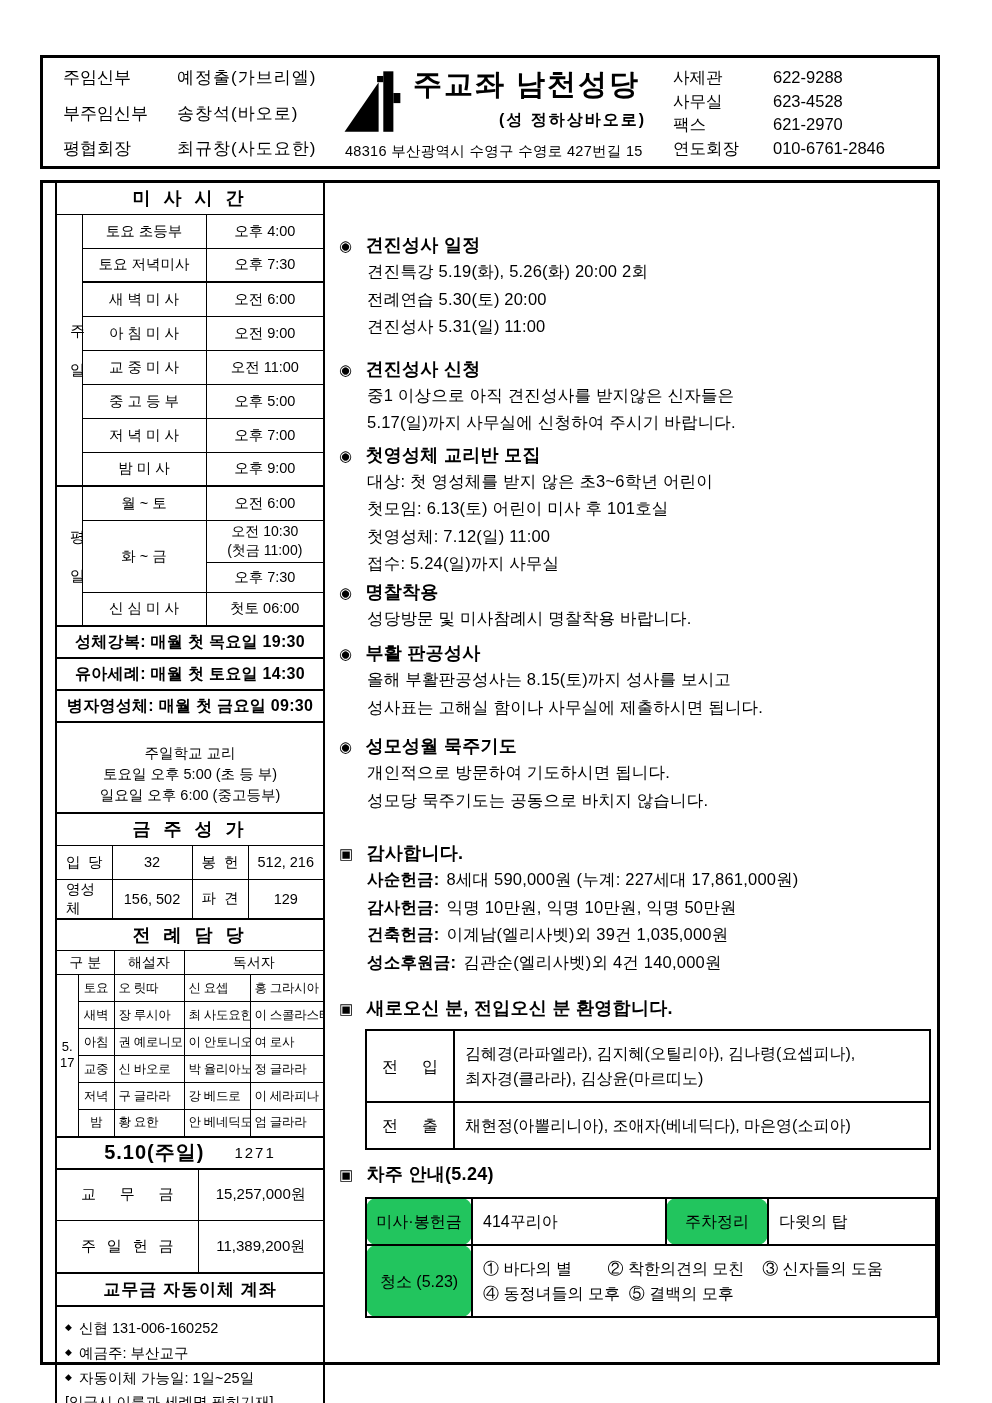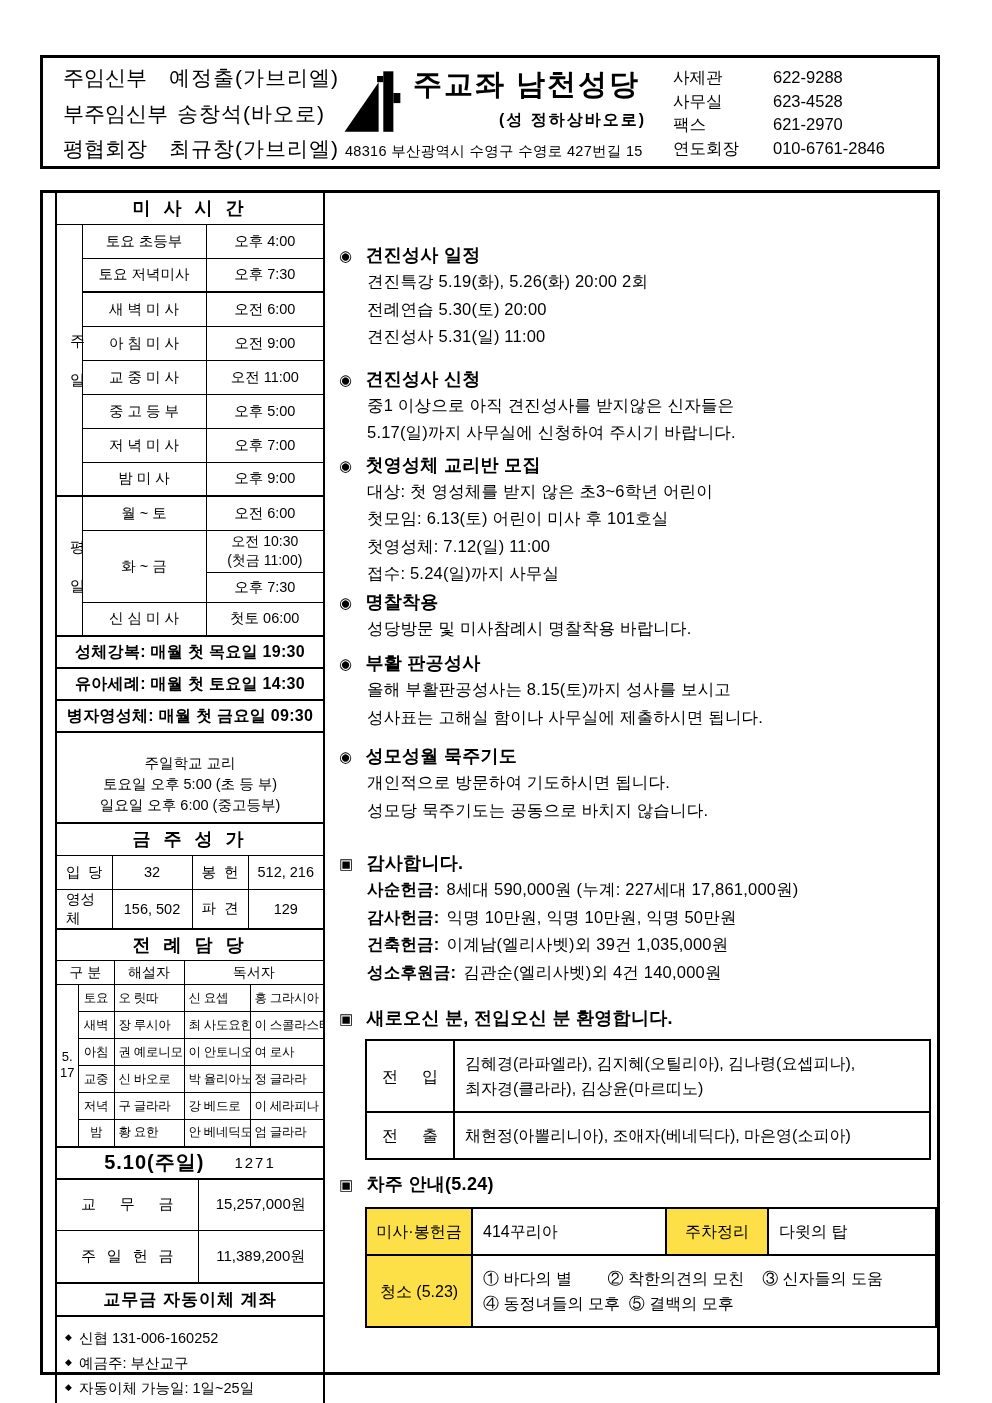--- a/index.html
+++ b/index.html
@@ -11,7 +11,7 @@
   .header-box { position:absolute; left:40px; top:55px; width:900px; height:114px;
     border:3px solid #000; display:flex; align-items:stretch; padding:7px 14px 5px 20px; }
   .staff-col { width:276px; display:flex; flex-direction:column; justify-content:space-between; padding:1px 0; }
-  .staff-row { display:flex; font-size:21px; line-height:23px; }
+  .staff-row { display:flex; font-size:17px; line-height:23px; }
   .staff-role { width:106px; text-align:justify; text-align-last:justify; margin-right:8px; }
   .staff-name { letter-spacing:1px; white-space:nowrap; }
 

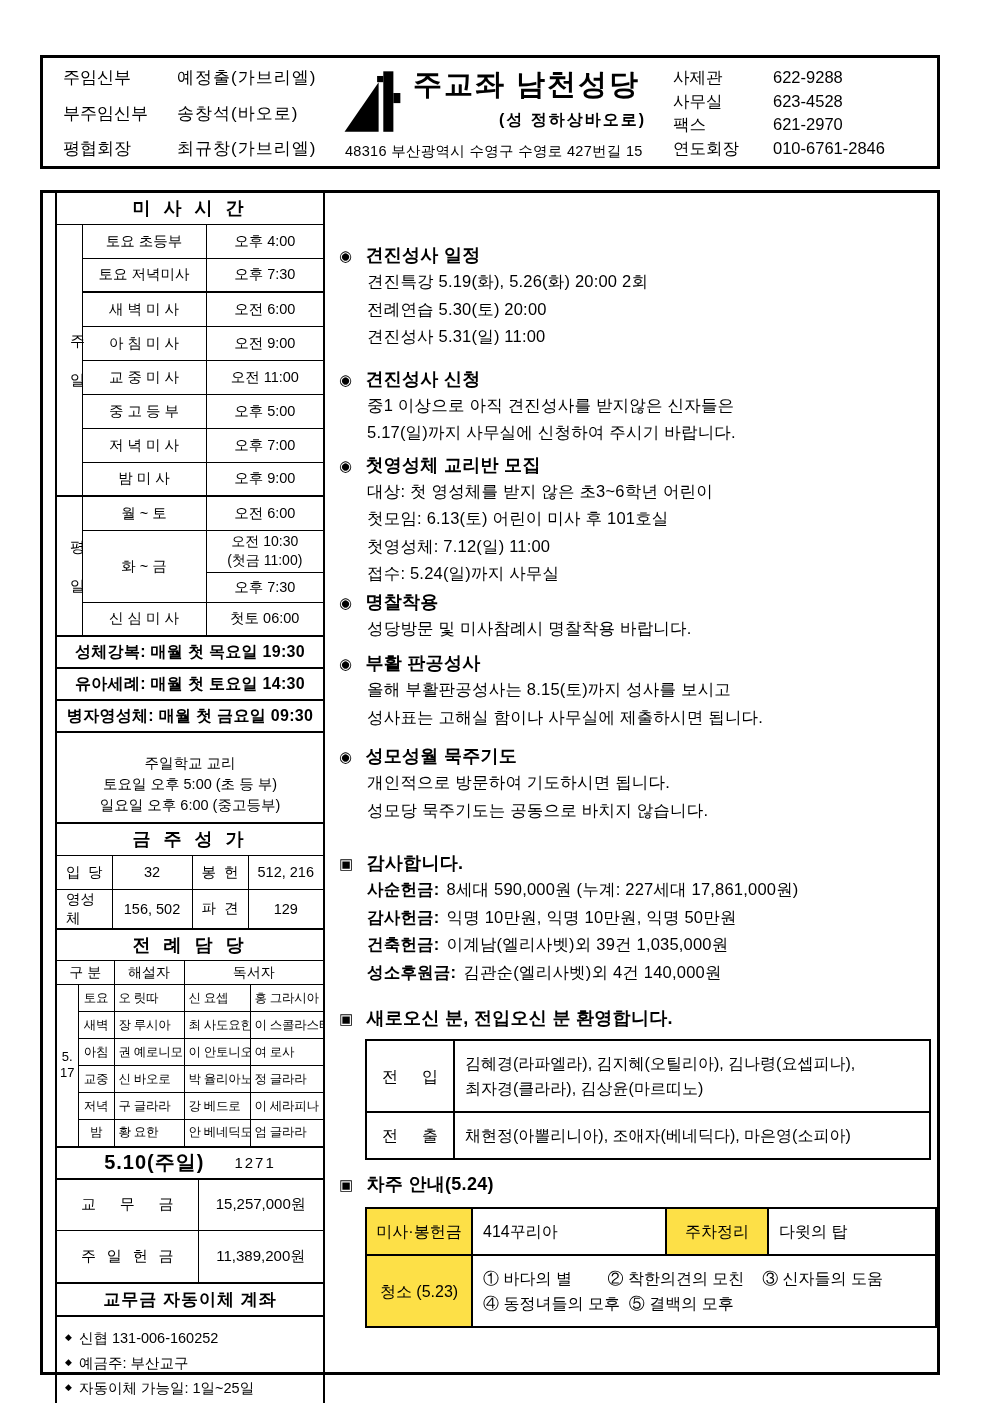--- a/index.html
+++ b/index.html
@@ -103,7 +103,7 @@
       </div>
       <div class="staff-row">
         <span class="staff-role">평협회장</span>
-        <span class="staff-name">최규창(가브리엘)</span>
+        <span class="staff-name">최규창(사도요한)</span>
       </div>
     </div>
 

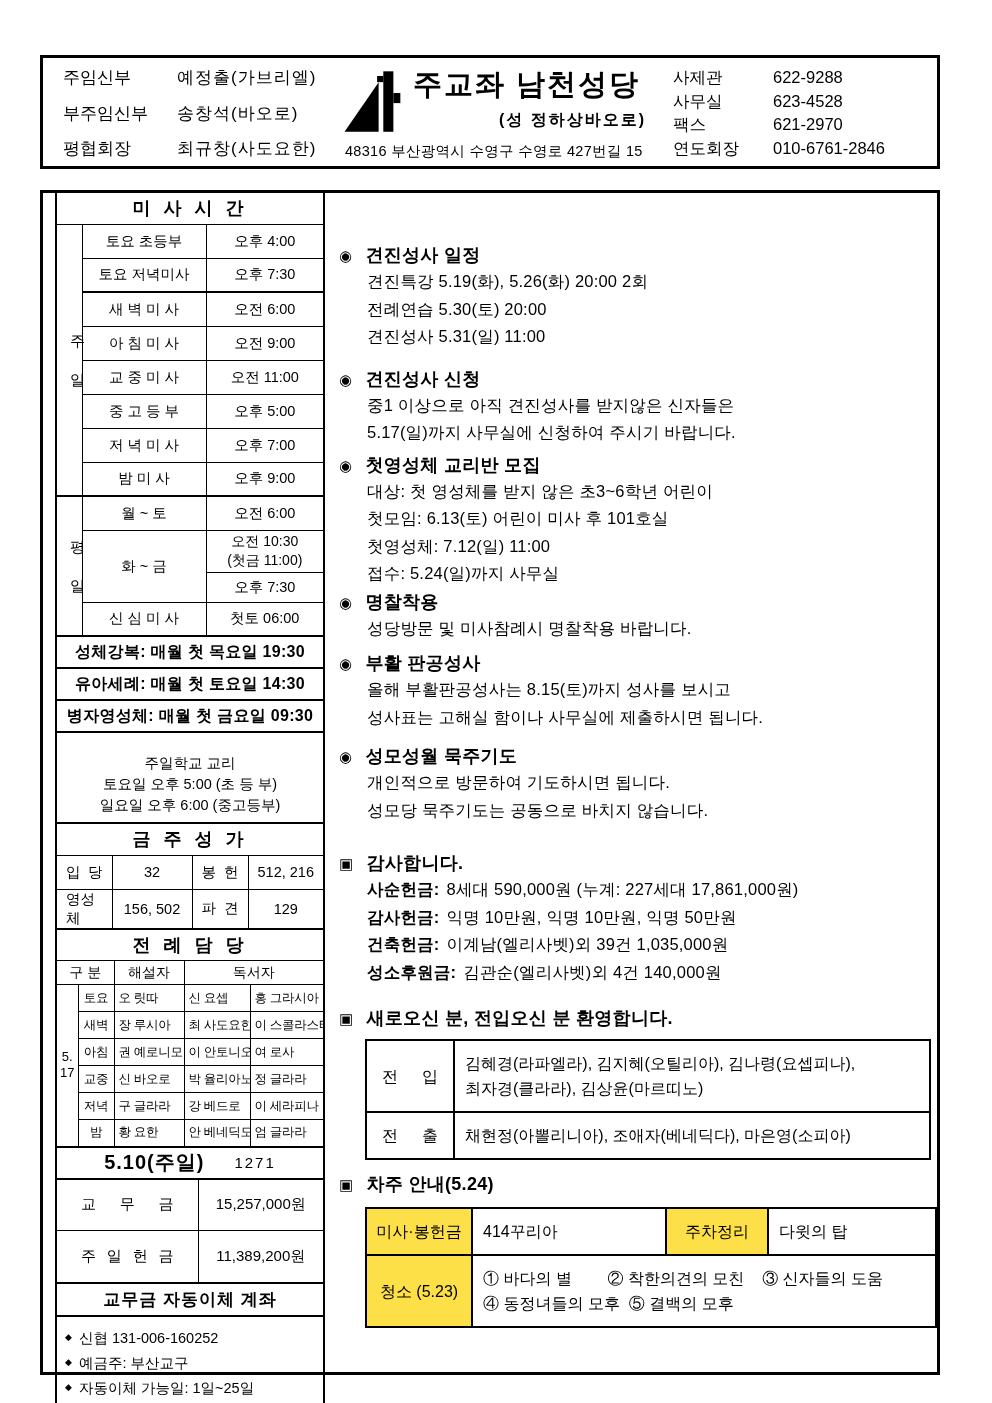--- a/index.html
+++ b/index.html
@@ -29,7 +29,7 @@
   .contact-value { flex:1; text-align:justify; text-align-last:justify; }
 
   
-  .content-box { position:absolute; left:40px; top:190px; width:900px; height:1185px; border:3px solid #000; }
+  .content-box { position:absolute; left:40px; top:180px; width:900px; height:1185px; border:3px solid #000; }
   .left-col { position:absolute; left:12px; top:-2px; width:270px; }
   .left-col > * { margin-top:-2px; }
   .left-col > :first-child { margin-top:0; }

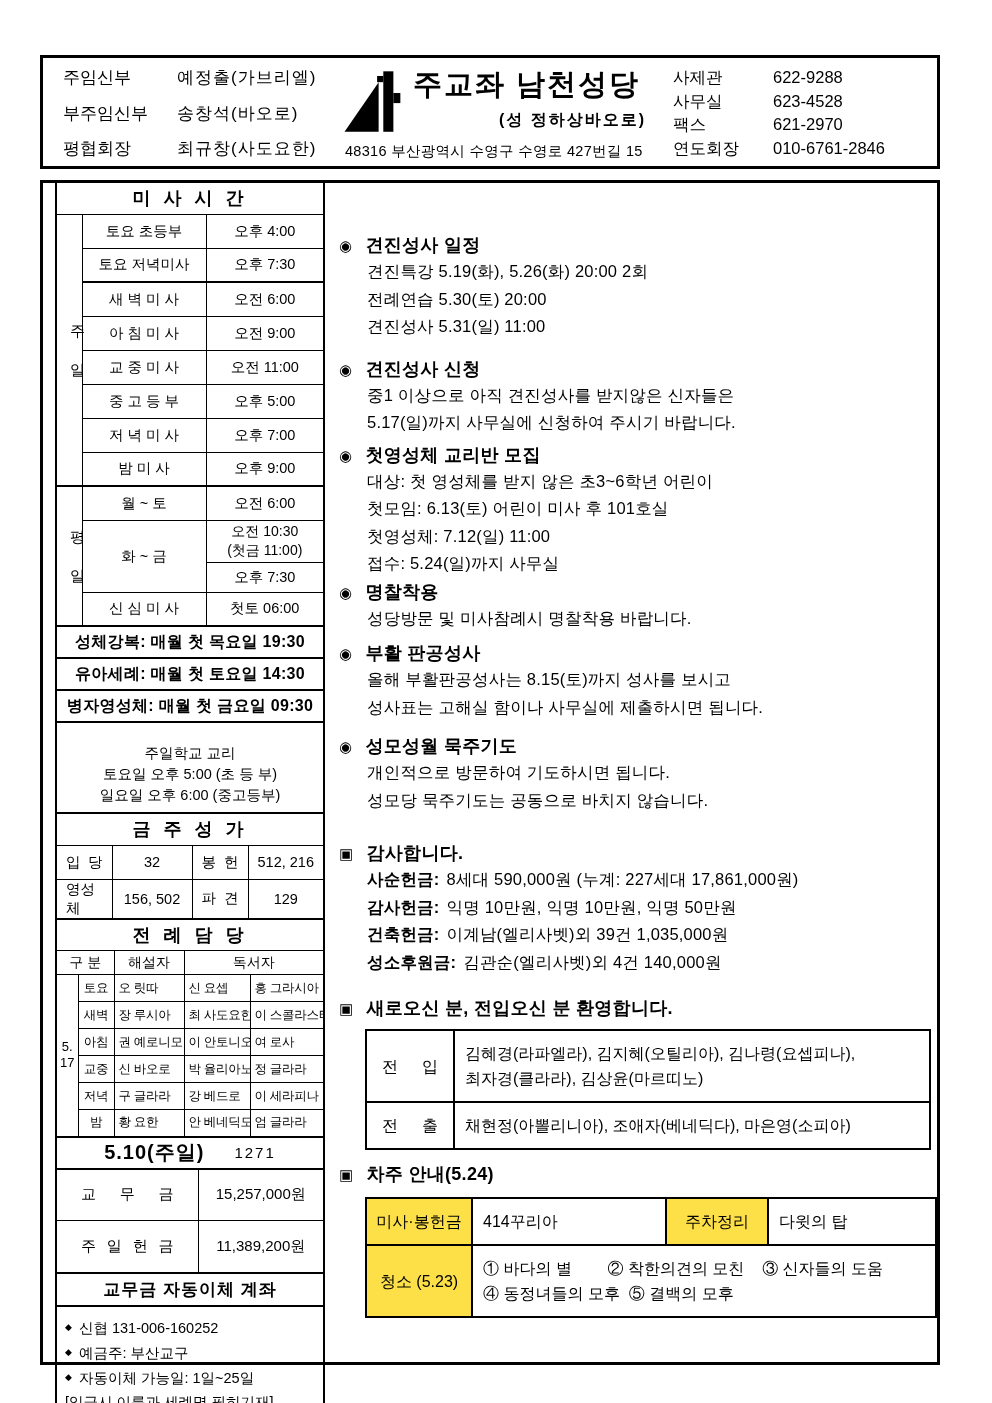--- a/index.html
+++ b/index.html
@@ -83,7 +83,7 @@
   .wtable { width:566px; margin:9px 0 0 26px; }
   .wtable .wlabel { text-align:justify; text-align-last:justify; padding:0 15px; }
   .ntable { width:572px; margin:11px 0 0 26px; }
-  .ntable .nh { background:#fde047; text-align:center; padding:3px 4px; }
+  .ntable .nh { background:#22c55e; text-align:center; padding:3px 4px;border-radius:11px; }
   .pre { white-space:pre-wrap; }
 </style>
 </head>

